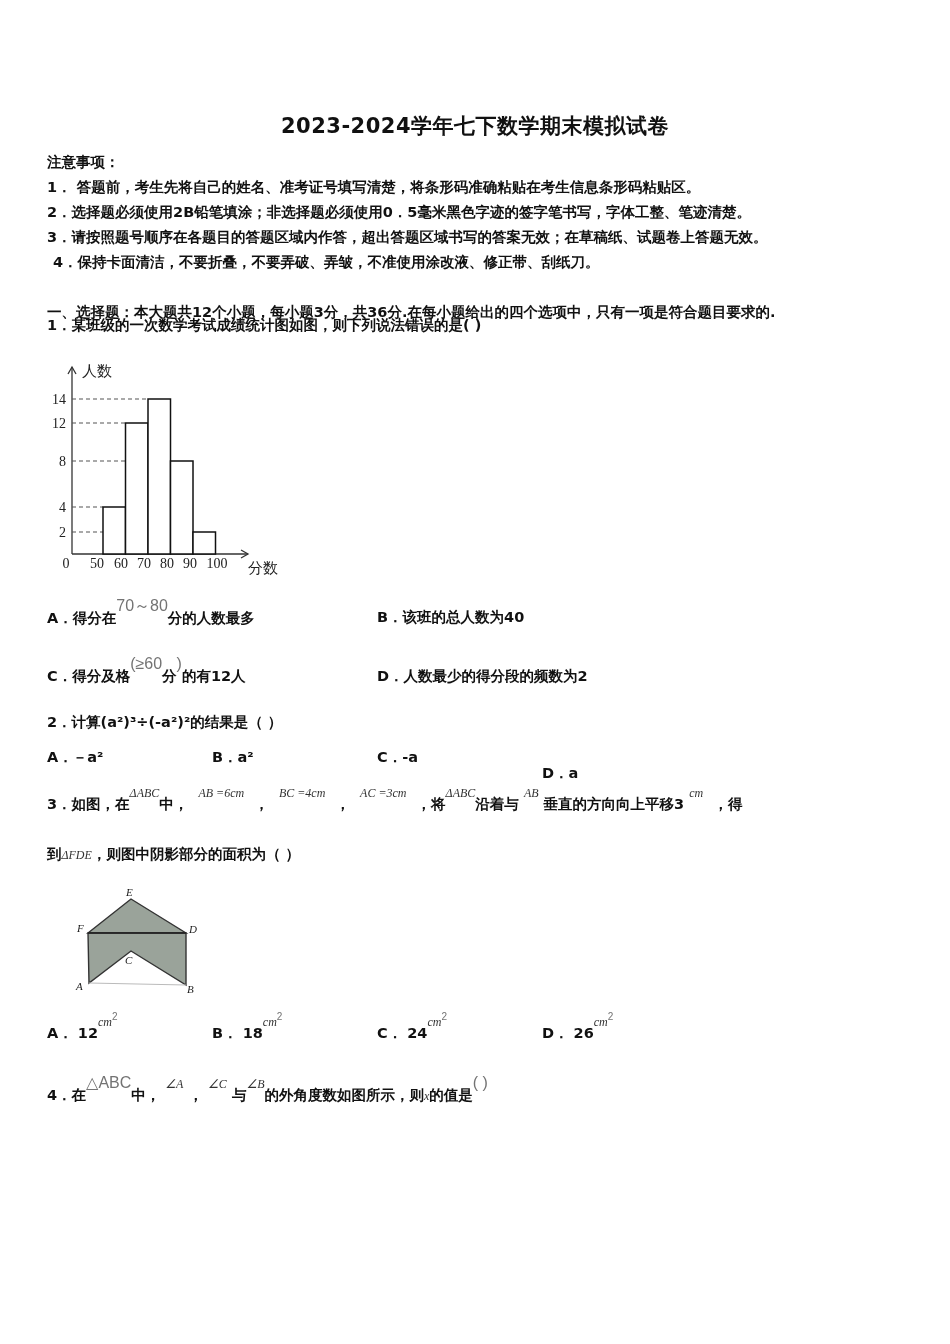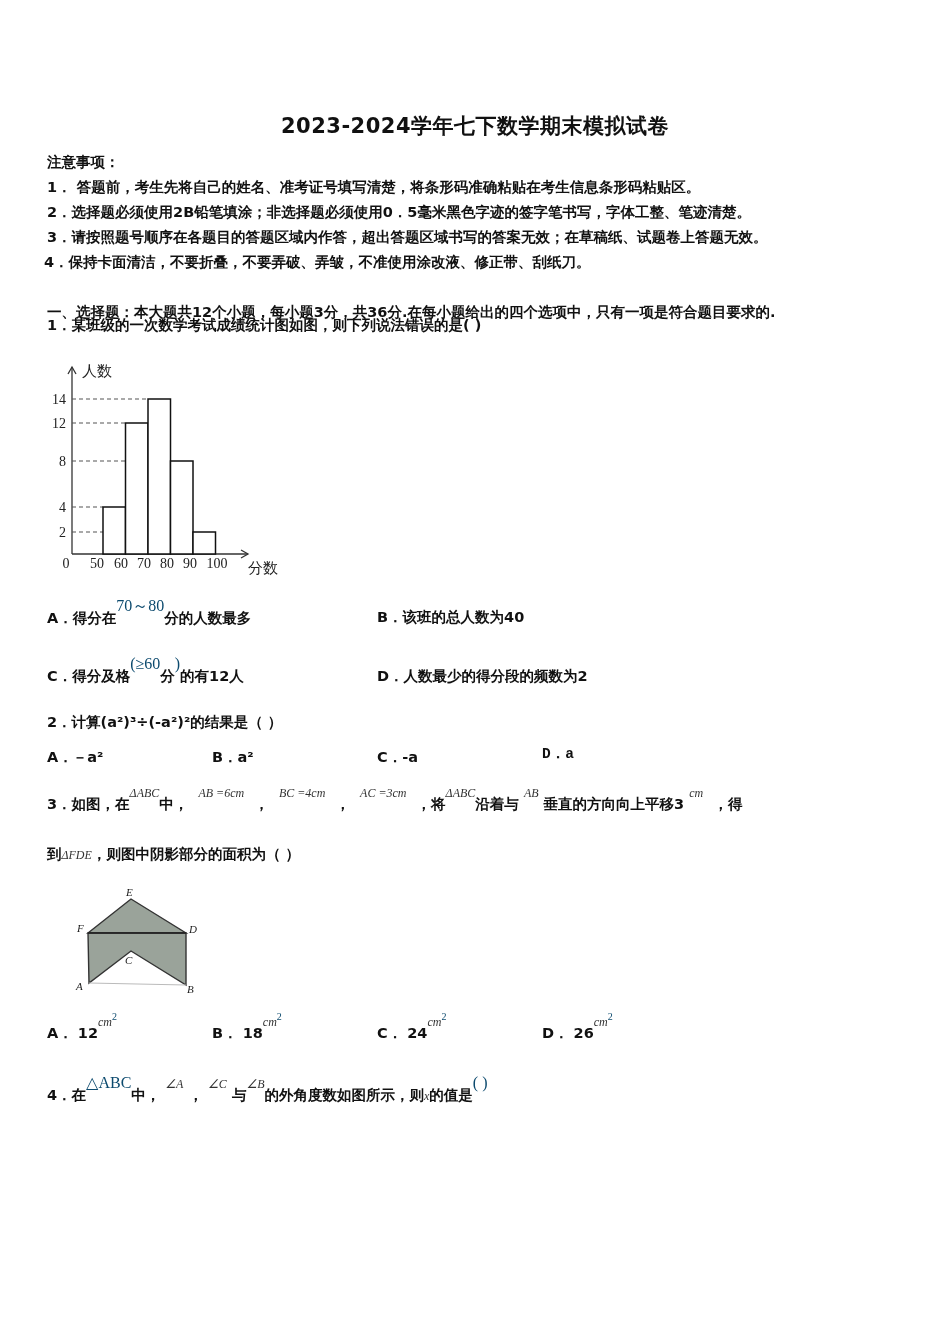--- a/index.html
+++ b/index.html
@@ -25,7 +25,7 @@
 <div class="abs note" style="left:47px;top:178px;">1．  答题前，考生先将自己的姓名、准考证号填写清楚，将条形码准确粘贴在考生信息条形码粘贴区。</div>
 <div class="abs note" style="left:47px;top:203px;">2．选择题必须使用2B铅笔填涂；非选择题必须使用0．5毫米黑色字迹的签字笔书写，字体工整、笔迹清楚。</div>
 <div class="abs note" style="left:47px;top:228px;">3．请按照题号顺序在各题目的答题区域内作答，超出答题区域书写的答案无效；在草稿纸、试题卷上答题无效。</div>
-<div class="abs note" style="left:44px;top:253px;">4．保持卡面清洁，不要折叠，不要弄破、弄皱，不准使用涂改液、修正带、刮纸刀。</div>
+<div class="abs note" style="left:53px;top:253px;">4．保持卡面清洁，不要折叠，不要弄破、弄皱，不准使用涂改液、修正带、刮纸刀。</div>
 
 <div class="abs q" style="left:47px;top:303px;">一、选择题：本大题共12个小题，每小题3分，共36分.在每小题给出的四个选项中，只有一项是符合题目要求的.</div>
 

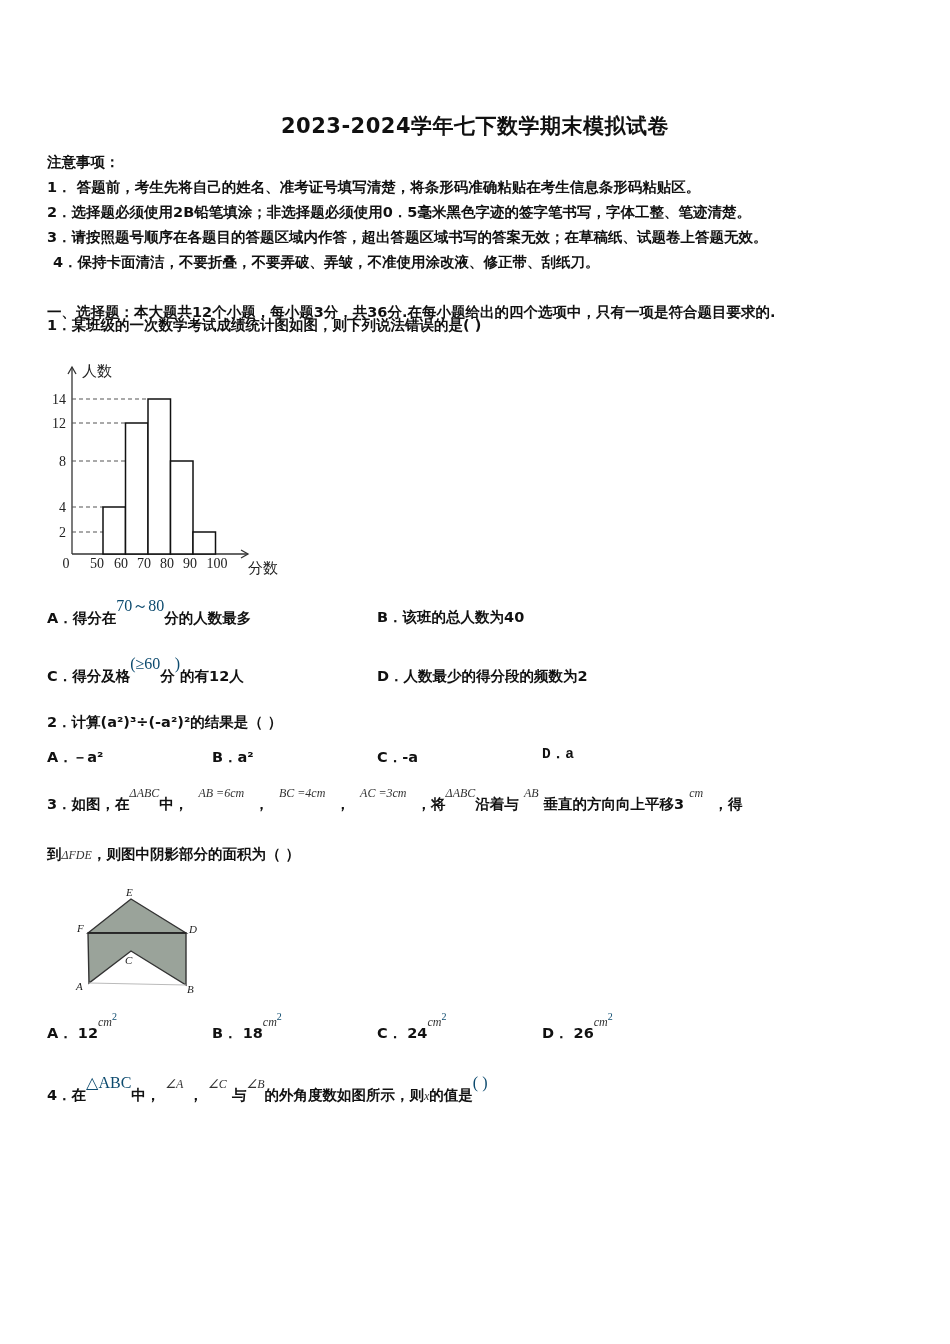--- a/index.html
+++ b/index.html
@@ -11,7 +11,7 @@
   .q { font-size:14.5px; font-weight:bold; }
   .opt { font-size:14.5px; font-weight:bold; }
   .math { font-family:"Liberation Serif", serif; font-style:italic; font-weight:normal; font-size:12px; color:#333; }
-  .mathup { font-family:Liberation Serif, serif; font-weight:normal; font-size:16px; color:#0c4a6e; }
+  .mathup { font-family:Liberation Sans, sans-serif; font-weight:normal; font-size:16px; color:#737373; }
   .sup { font-size:10px; vertical-align:super; }
   .lift { position:relative; top:-12px; }
   svg text { font-family:"Liberation Serif", serif; }

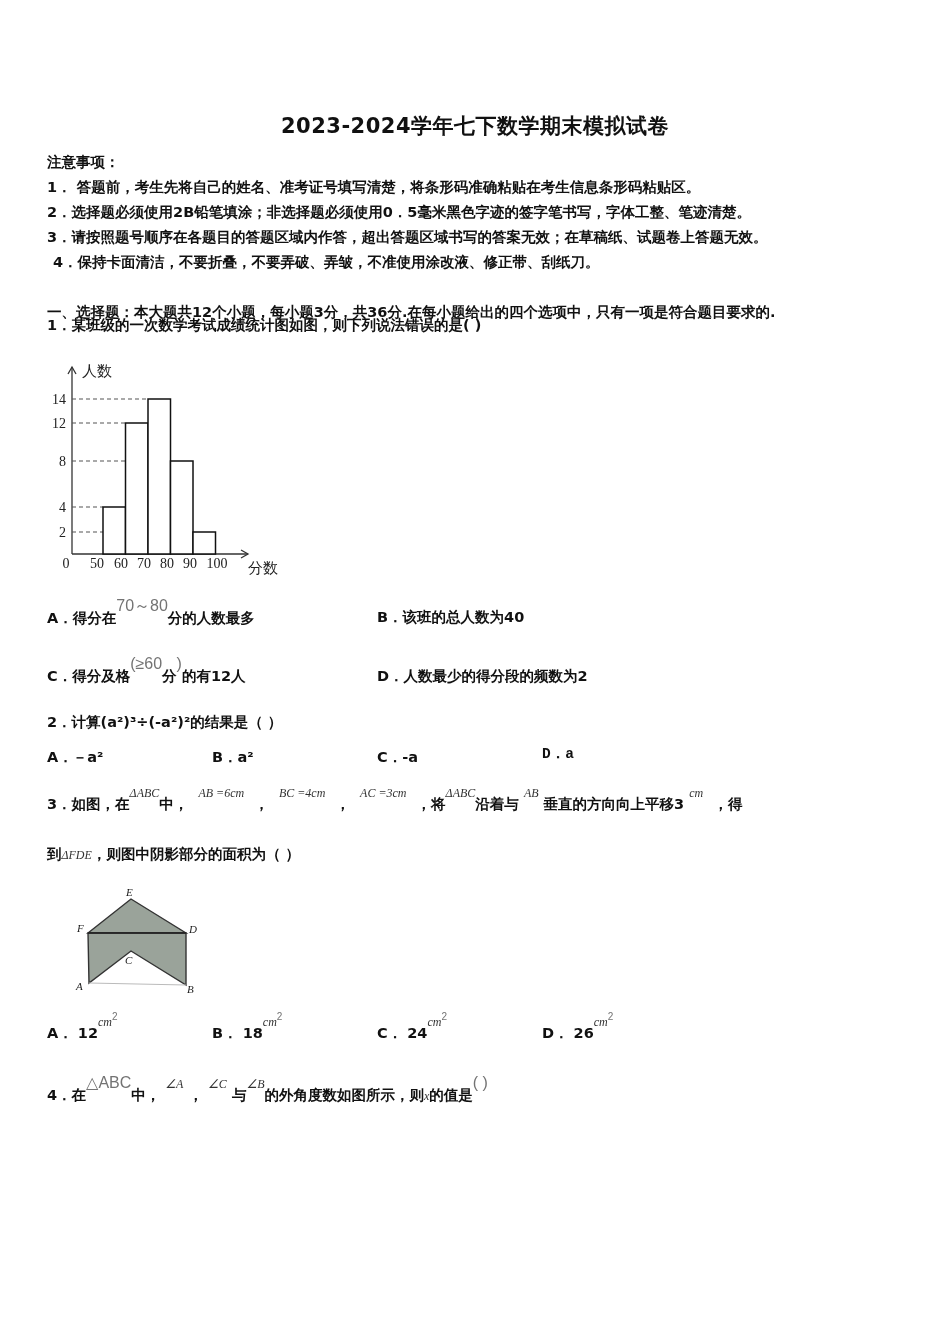--- a/index.html
+++ b/index.html
@@ -90,7 +90,7 @@
 <div class="abs opt" style="left:47px;top:748px;">A．－a²</div>
 <div class="abs opt" style="left:212px;top:748px;text-align:right;">B．a²</div>
 <div class="abs opt" style="left:377px;top:748px;">C．-a</div>
-<div class="abs opt" style="left:542px;top:744px;font-family:Liberation Mono, monospace;">D．a</div>
+<div class="abs opt" style="left:542px;top:764px;">D．a</div>
 
 <div class="abs q" style="left:47px;top:795px;">
   <span>3．如图，在</span><span class="math lift">ΔABC</span><span>中，</span>&nbsp;&nbsp;<span class="math lift">AB =6cm</span>&nbsp;&nbsp;<span>，</span>&nbsp;&nbsp;<span class="math lift">BC =4cm</span>&nbsp;&nbsp;<span>，</span>&nbsp;&nbsp;<span class="math lift">AC =3cm</span>&nbsp;&nbsp;<span>，将</span><span class="math lift">ΔABC</span><span>沿着与</span>&nbsp;<span class="math lift">AB</span>&nbsp;<span>垂直的方向向上平移3</span>&nbsp;<span class="math lift">cm</span>&nbsp;&nbsp;<span>，得</span>

